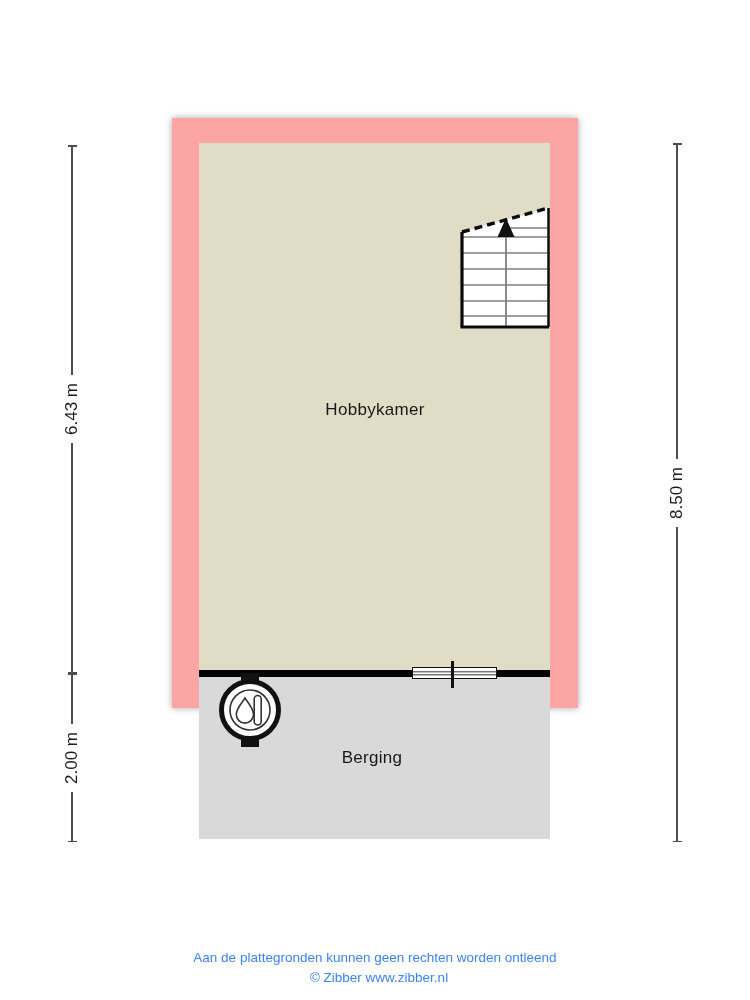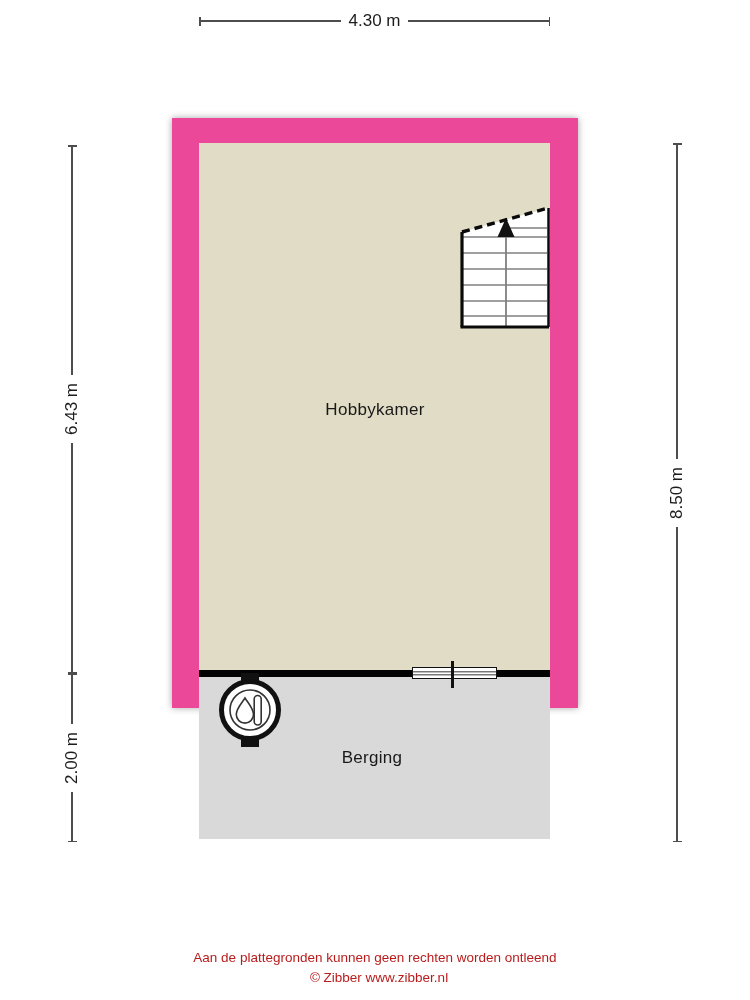--- a/index.html
+++ b/index.html
@@ -52,12 +52,6 @@
 
 <div class="stage">
 
-  <div class="dim" style="left:199px;top:16px;width:351px;height:10px;">
-    <div class="line-h"></div>
-    <div class="tick-l"></div>
-    <div class="tick-r"></div>
-    <div class="lbl">4.30 m</div>
-  </div>
 
   <div class="dim" style="left:67px;top:145px;width:10px;height:528px;">
     <div class="line-v"></div>

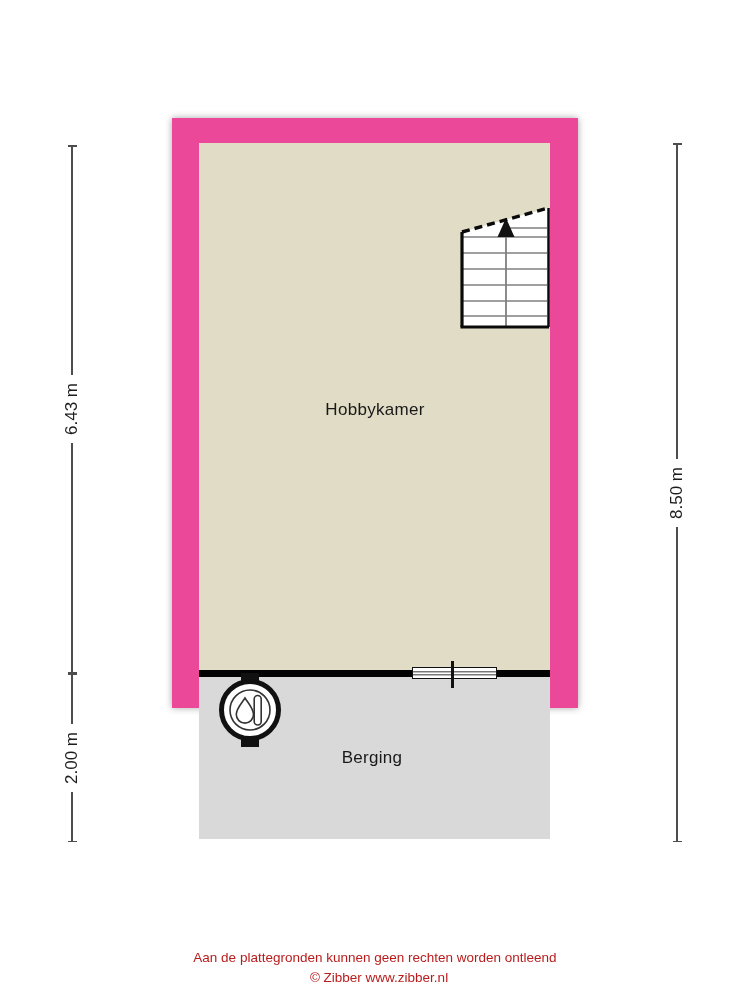--- a/index.html
+++ b/index.html
@@ -23,7 +23,7 @@
   
   .plan{
     position:absolute;left:172px;top:118px;width:406px;height:590px;
-    background:#ec4899;box-shadow:0 0 7px rgba(0,0,0,0.35);
+    background:#fca5a5;box-shadow:0 0 7px rgba(0,0,0,0.35);
   }
   .floor{position:absolute;left:27px;width:351px;}
   .floor.hobby{top:25px;height:527px;}

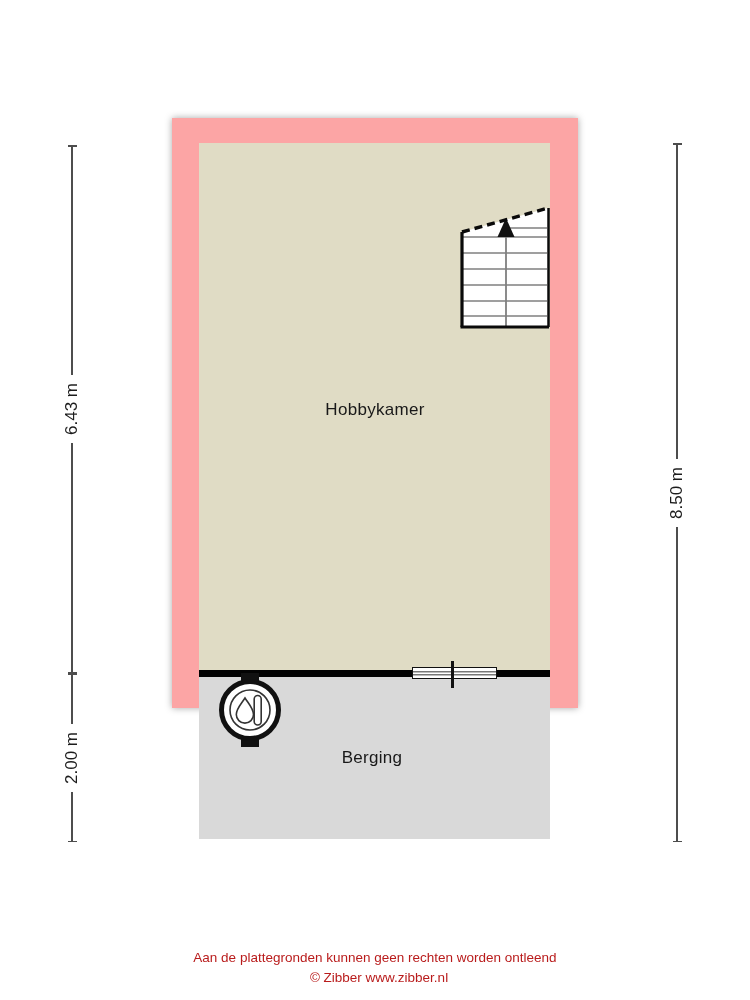--- a/index.html
+++ b/index.html
@@ -43,7 +43,7 @@
   .window-tick{position:absolute;left:279px;top:543px;width:2.5px;height:27px;background:#111111;}
   .boiler{position:absolute;left:42px;top:554px;width:72px;height:76px;}
   
-  .footer-line{position:absolute;left:0;right:0;text-align:center;font-size:13.5px;color:#b91c1c;line-height:20px;}
+  .footer-line{position:absolute;left:0;right:0;text-align:center;font-size:13.5px;color:#3b82f6;line-height:20px;}
   .footer-line.l1{top:948px;}
   .footer-line.l2{top:968px;padding-left:8px;}
 </style>

